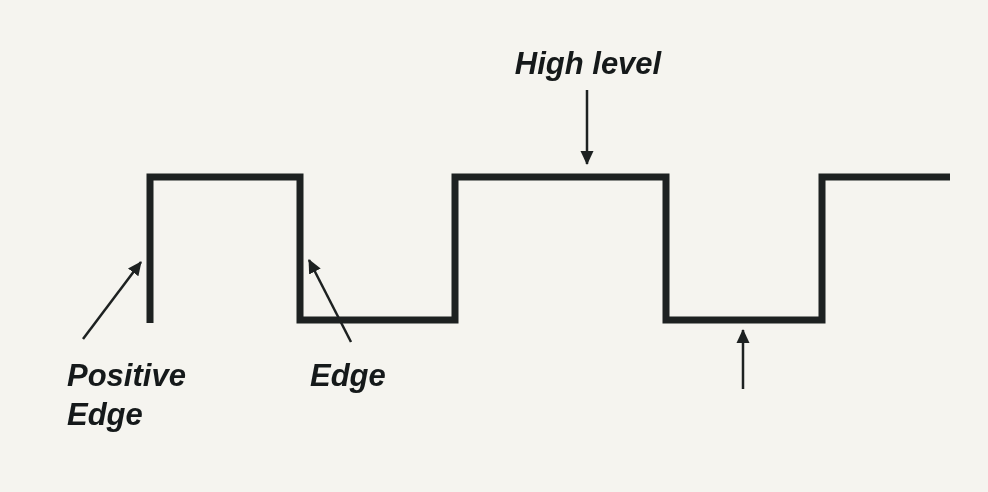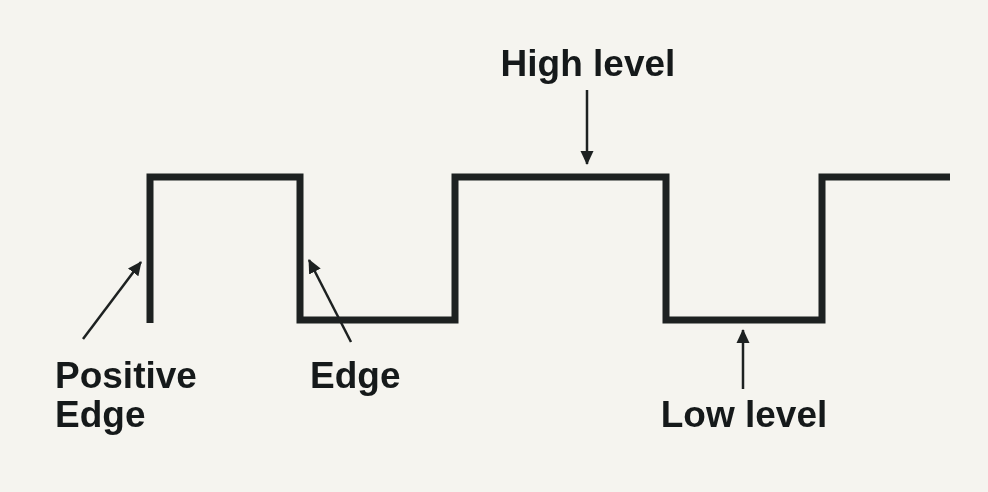--- a/index.html
+++ b/index.html
@@ -26,11 +26,12 @@
   .label {
     position: absolute;
     font-weight: 700;
-    font-size: 37px;
+    font-size: 31px;
     line-height: 38px;
     color: var(--text-color, #15191a);
     white-space: nowrap;
     letter-spacing: 0px;
+    font-style: italic;
   }
   .label.centered {
     transform: translateX(-50%);

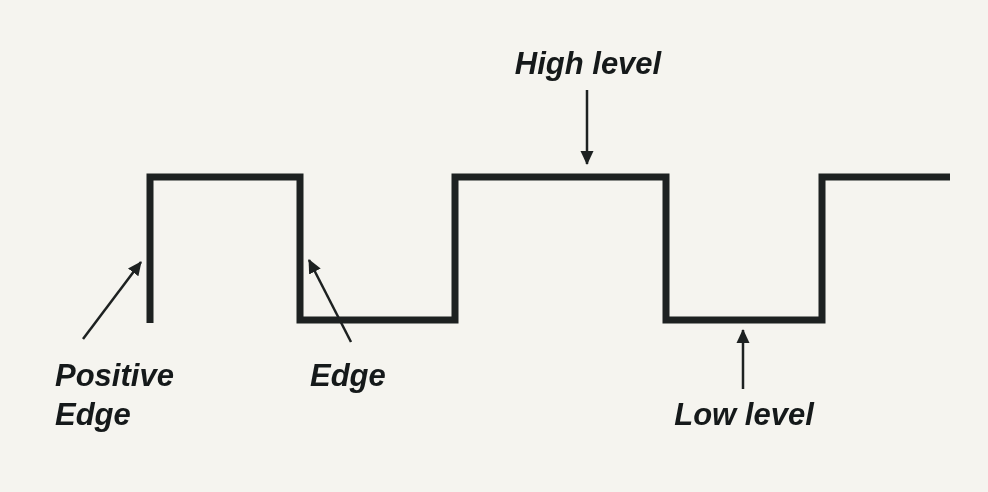--- a/index.html
+++ b/index.html
@@ -44,7 +44,7 @@
     display: block;
   }
   .label-high     { left: 588px; top: 45px;  }
-  .label-positive { left: 55px;  top: 356px; }
+  .label-positive { left: 67px;  top: 356px; }
   .label-negative { left: 310px; top: 356px; }
   .label-low      { left: 744px; top: 396px; }
 </style>

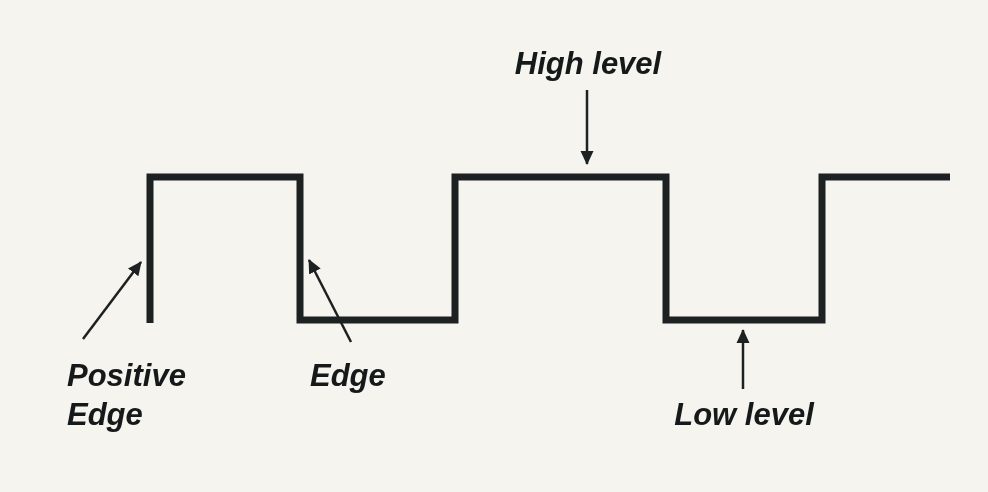--- a/index.html
+++ b/index.html
@@ -79,7 +79,6 @@
     <span>Edge</span>
   </div>
 
-  <div class="label centered label-low">Low level</div>
 
 </div>
 

